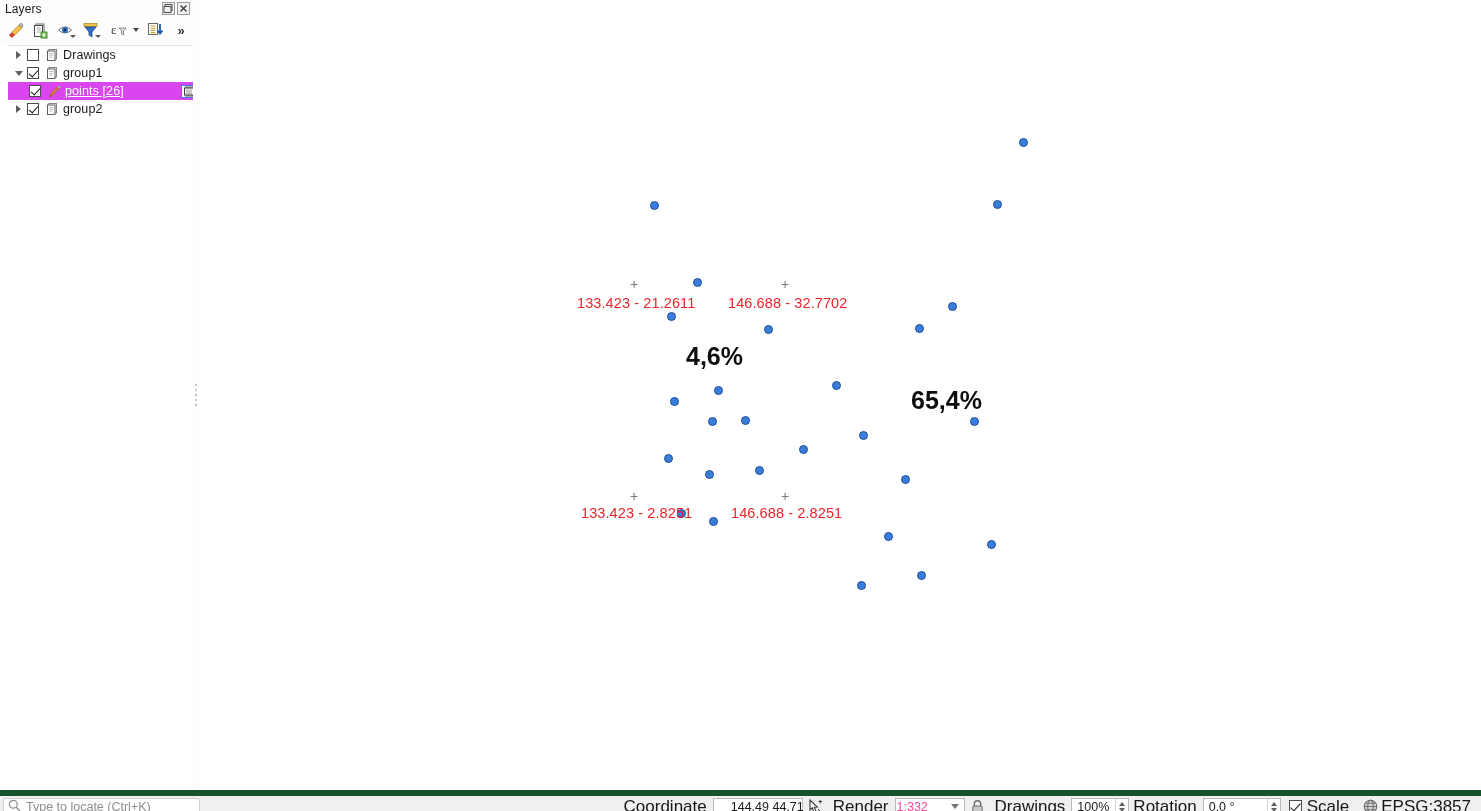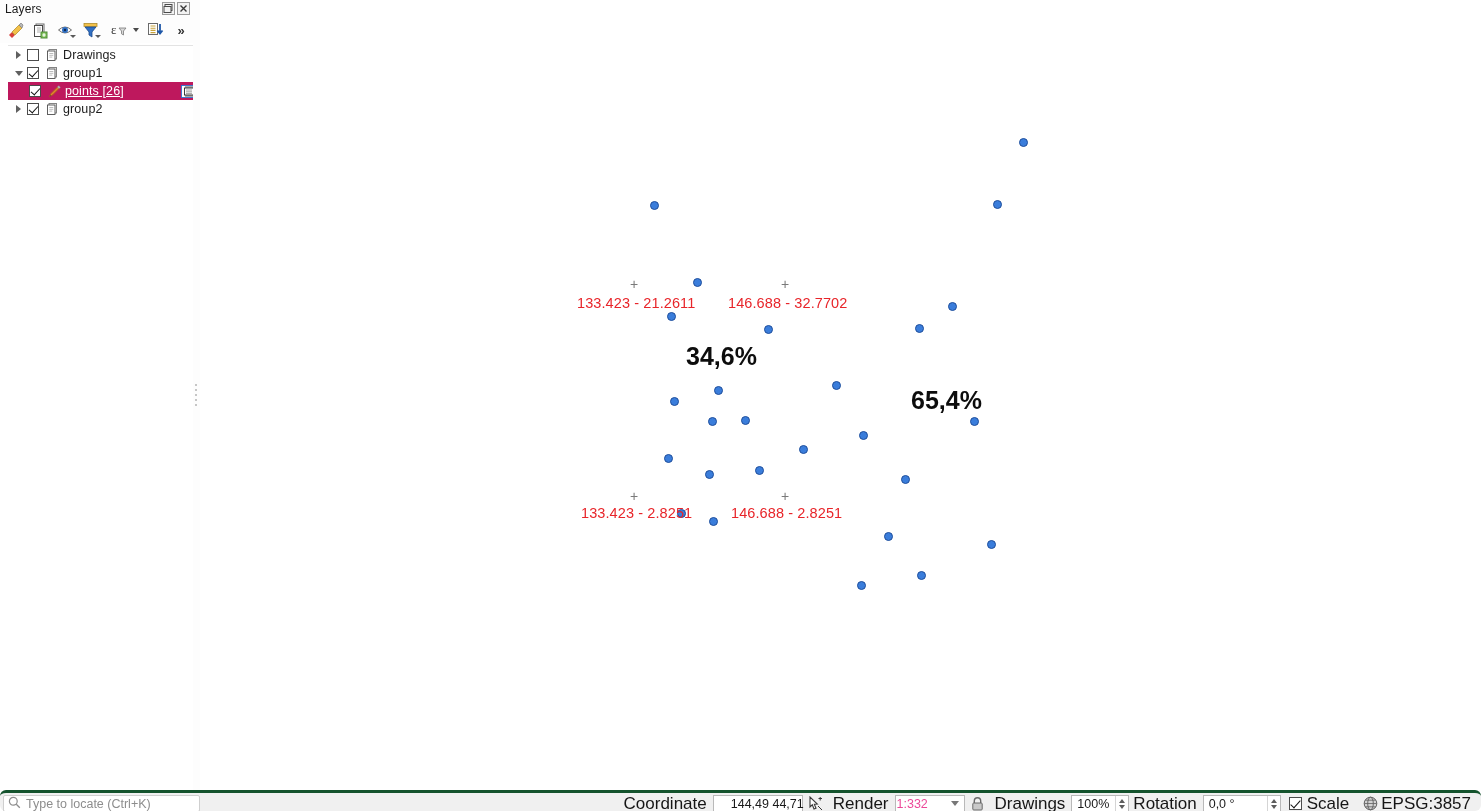--- a/index.html
+++ b/index.html
@@ -110,7 +110,7 @@
     white-space: nowrap;
   }
   .tree-row.selected {
-    background: #be185d;
+    background: #d946ef;
   }
   .indent-1 { padding-left: 2px; }
   .indent-2 { padding-left: 21px; }

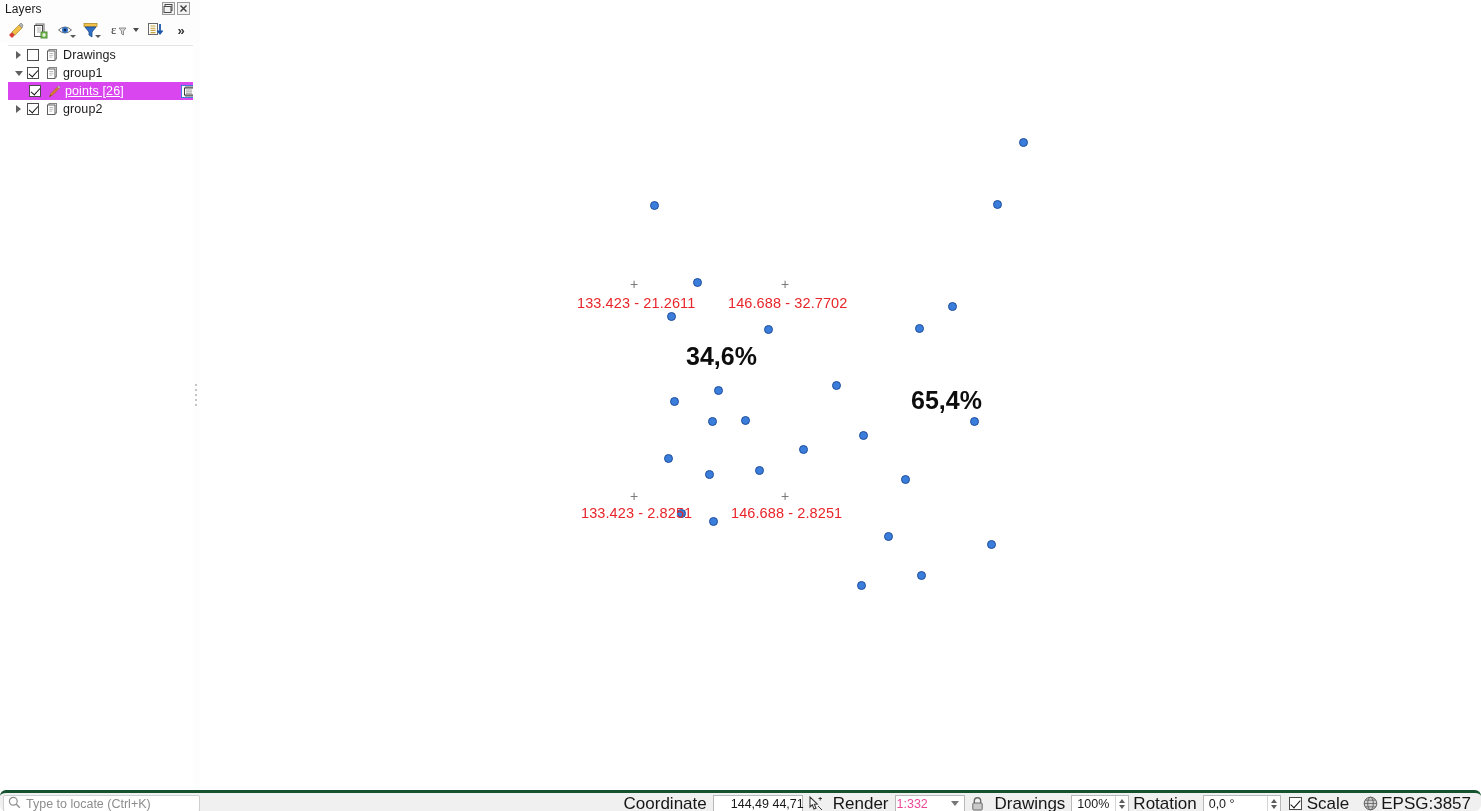--- a/index.html
+++ b/index.html
@@ -550,7 +550,7 @@
     <div class="map-label" style="left: 528px; top: 295px;">146.688 - 32.7702</div>
     <div class="map-label" style="left: 381px; top: 505px;">133.423 - 2.8251</div>
     <div class="map-label" style="left: 531px; top: 505px;">146.688 - 2.8251</div>
-    <div class="map-pct" style="left: 486px; top: 342px;">34,6%</div>
+    <div class="map-pct" style="left: 486px; top: 342px;">4,6%</div>
     <div class="map-pct" style="left: 711px; top: 386px;">65,4%</div>
   </div>
 

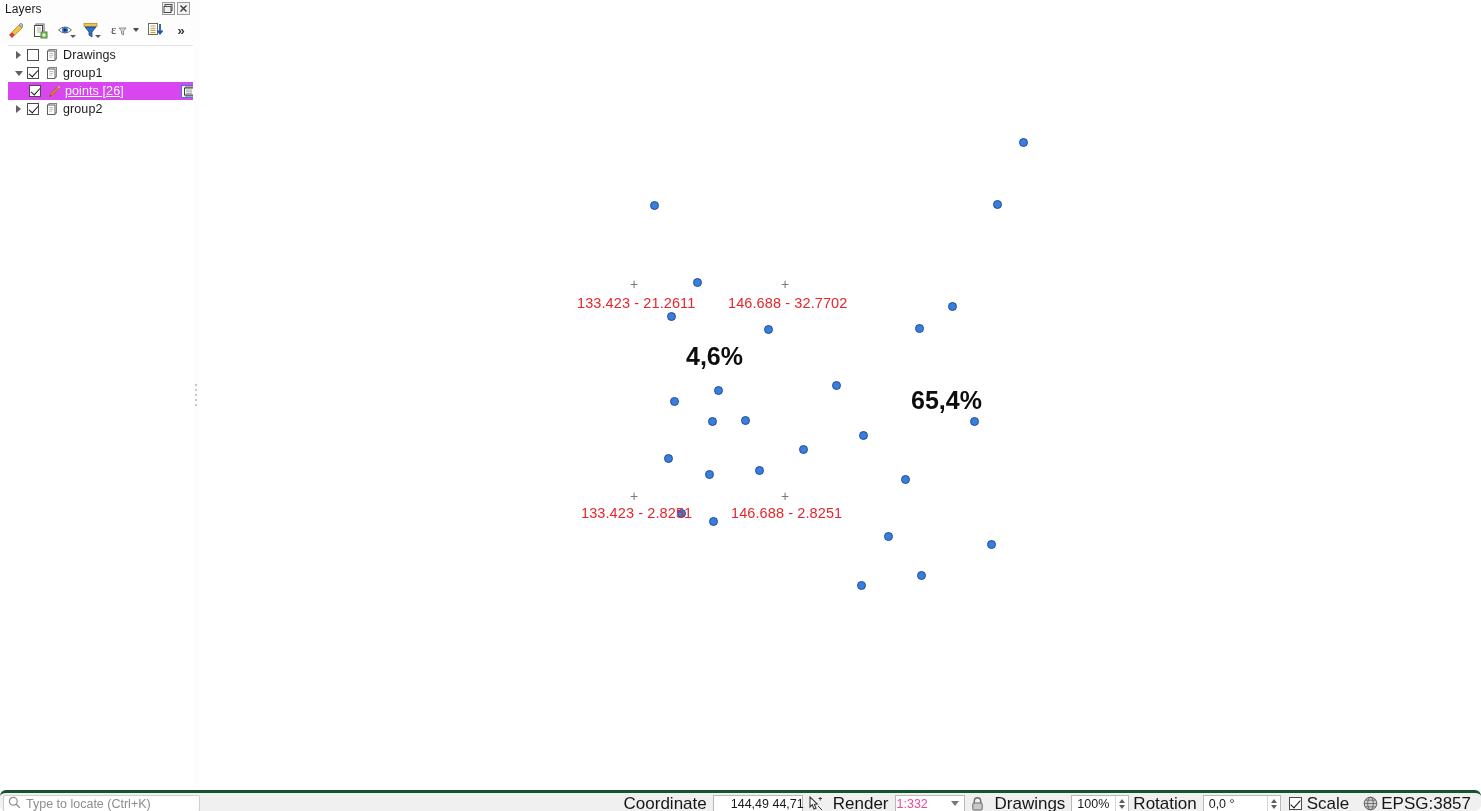--- a/index.html
+++ b/index.html
@@ -245,11 +245,10 @@
     width: 1481px;
     height: 21px;
     background: #f0f0f0;
-    border-top: 3px solid #14532d;
-    box-sizing: border-box;
-    display: flex;
-    align-items: center;
-    border-radius: 6px;
+    border-top: 6px solid #14532d;
+    box-sizing: border-box;
+    display: flex;
+    align-items: center;
   }
   #locator {
     position: absolute;

